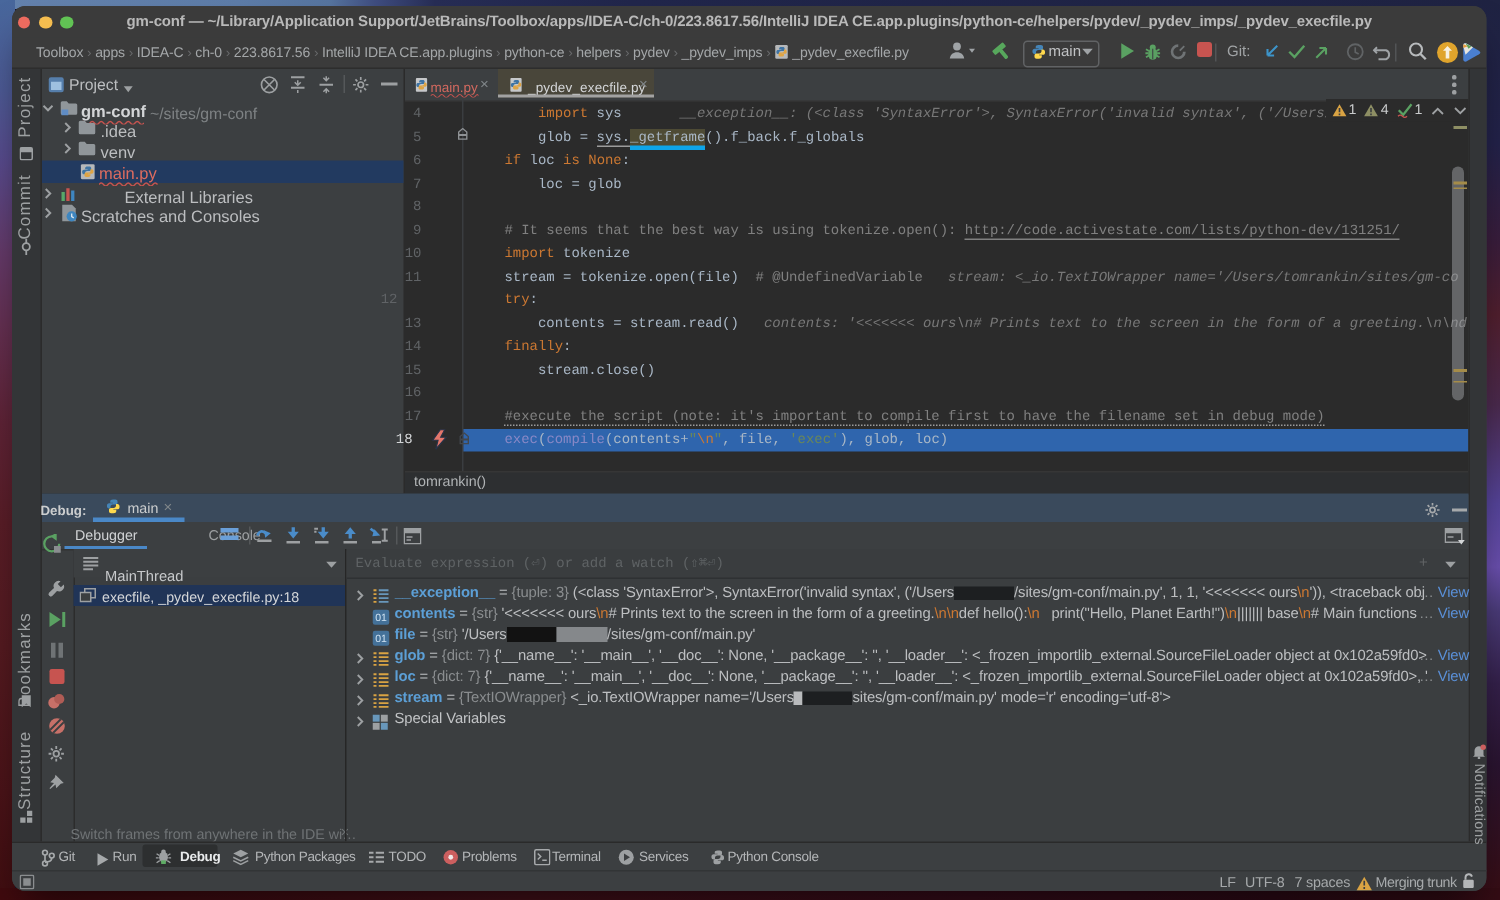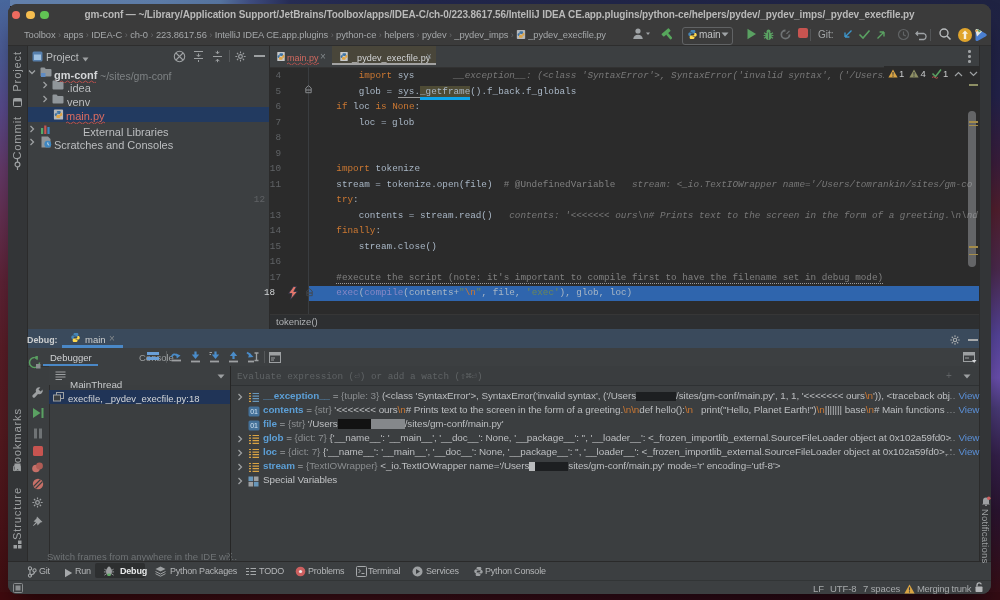--- a/index.html
+++ b/index.html
@@ -301,6 +301,7 @@
     <div class="abs mono" style="left:306px;top:79.5px;font-size:9.3px;line-height:15.5px;color:#a9b7c6;white-space:pre;">        glob = <span style="border-bottom:1px solid #9b9b9b">sys.</span><span style="background:#4e4b35;border-bottom:3px solid #0ea5e9">_getframe</span>().f_back.f_globals</div>
     <div class="abs mono" style="left:306px;top:95.0px;font-size:9.3px;line-height:15.5px;color:#a9b7c6;white-space:pre;">    <span style="color:#cc7832">if</span> loc <span style="color:#cc7832">is</span> <span style="color:#cc7832">None</span>:</div>
     <div class="abs mono" style="left:306px;top:110.5px;font-size:9.3px;line-height:15.5px;color:#a9b7c6;white-space:pre;">        loc = glob</div>
+    <div class="abs mono" style="left:306px;top:141.5px;font-size:9.3px;line-height:15.5px;color:#a9b7c6;white-space:pre;">    <span style="color:#808080"># It seems that the best way is using tokenize.open(): <span style="border-bottom:1px solid #808080">http://code.activestate.com/lists/python-dev/131251/</span></span></div>
     <div class="abs mono" style="left:306px;top:157.0px;font-size:9.3px;line-height:15.5px;color:#a9b7c6;white-space:pre;">    <span style="color:#cc7832">import</span> tokenize</div>
     <div class="abs mono" style="left:306px;top:172.5px;font-size:9.3px;line-height:15.5px;color:#a9b7c6;white-space:pre;">    stream = tokenize.open(file)  <span style="color:#808080"># @UndefinedVariable</span>   <span style="color:#787878;font-style:italic">stream: &lt;_io.TextIOWrapper name='/Users/tomrankin/sites/gm-co</span></div>
     <div class="abs mono" style="left:306px;top:188.0px;font-size:9.3px;line-height:15.5px;color:#a9b7c6;white-space:pre;">    <span style="color:#cc7832">try</span>:</div>

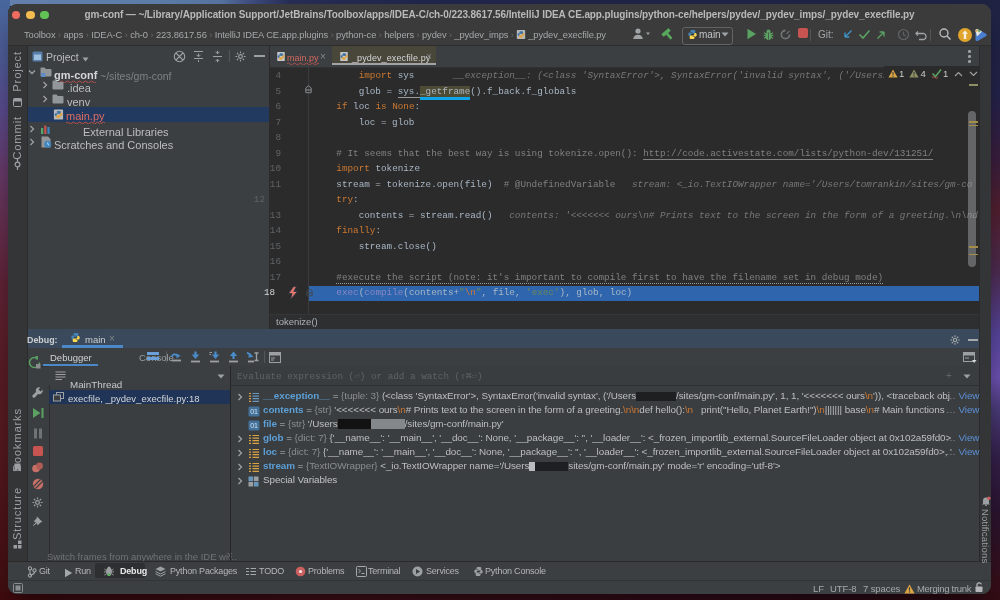--- a/index.html
+++ b/index.html
@@ -343,7 +343,7 @@
     <div class="abs" style="left:961px;top:249.5px;width:9px;height:1.6px;background:#a58c49;"></div>
 
     <div class="abs" style="left:262px;top:309.5px;width:709px;height:15.5px;background:#2d2f31;border-top:1px solid #363636;"></div>
-    <div class="abs" style="left:268px;top:312px;font-size:9.5px;color:#b0b3b5;">tokenize()</div>
+    <div class="abs" style="left:268px;top:312px;font-size:9.5px;color:#b0b3b5;">tomrankin()</div>
     <div class="abs" id="stripe-r"></div>
     <div class="abs" id="debug"></div>
 

